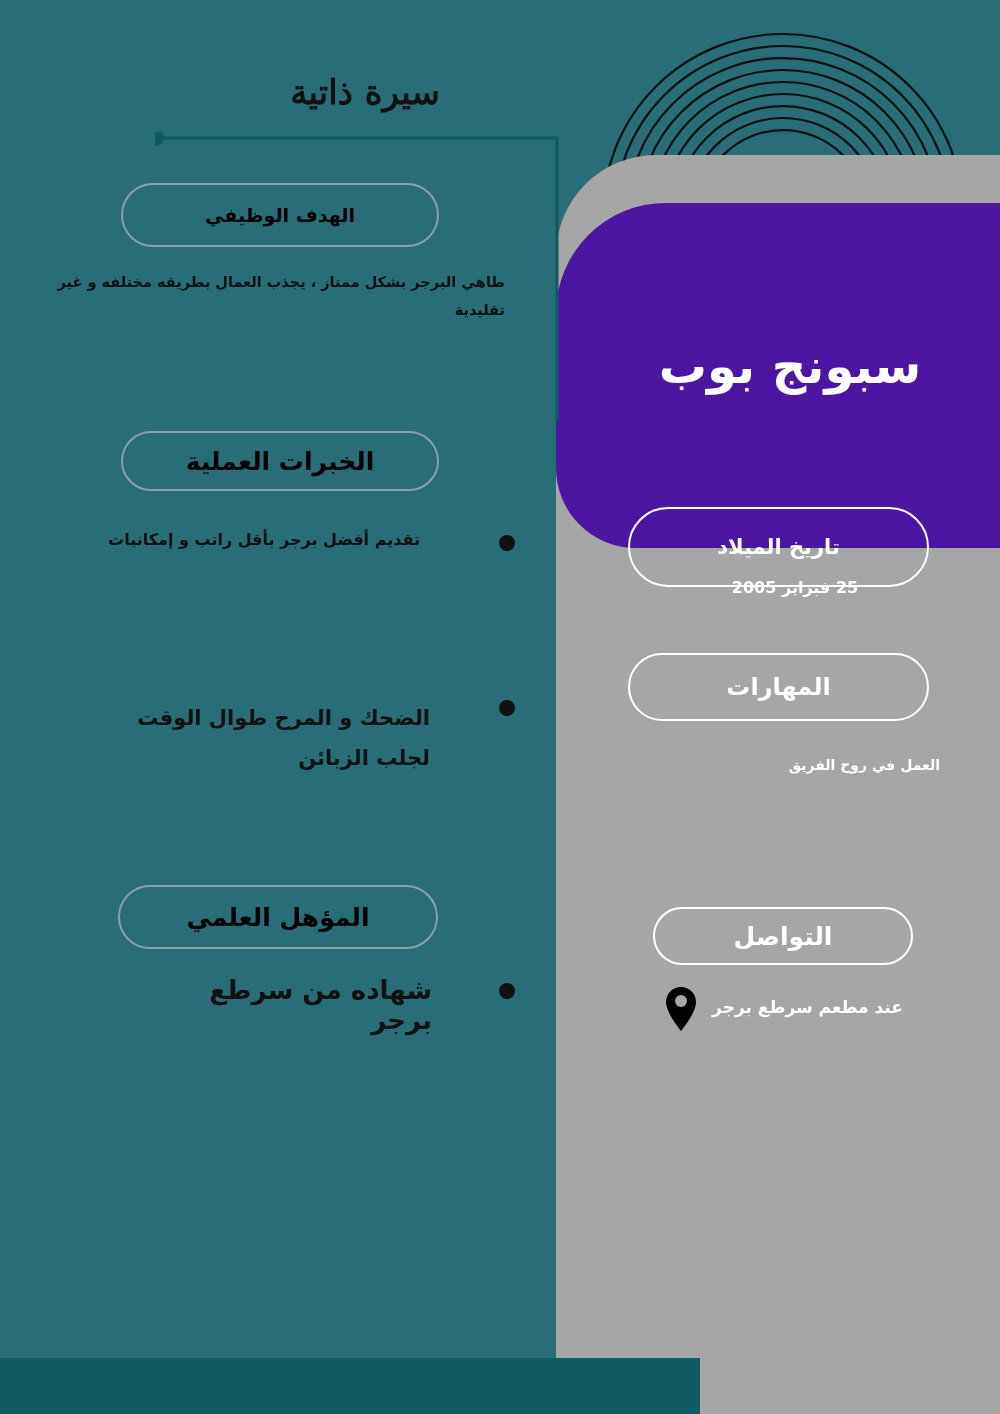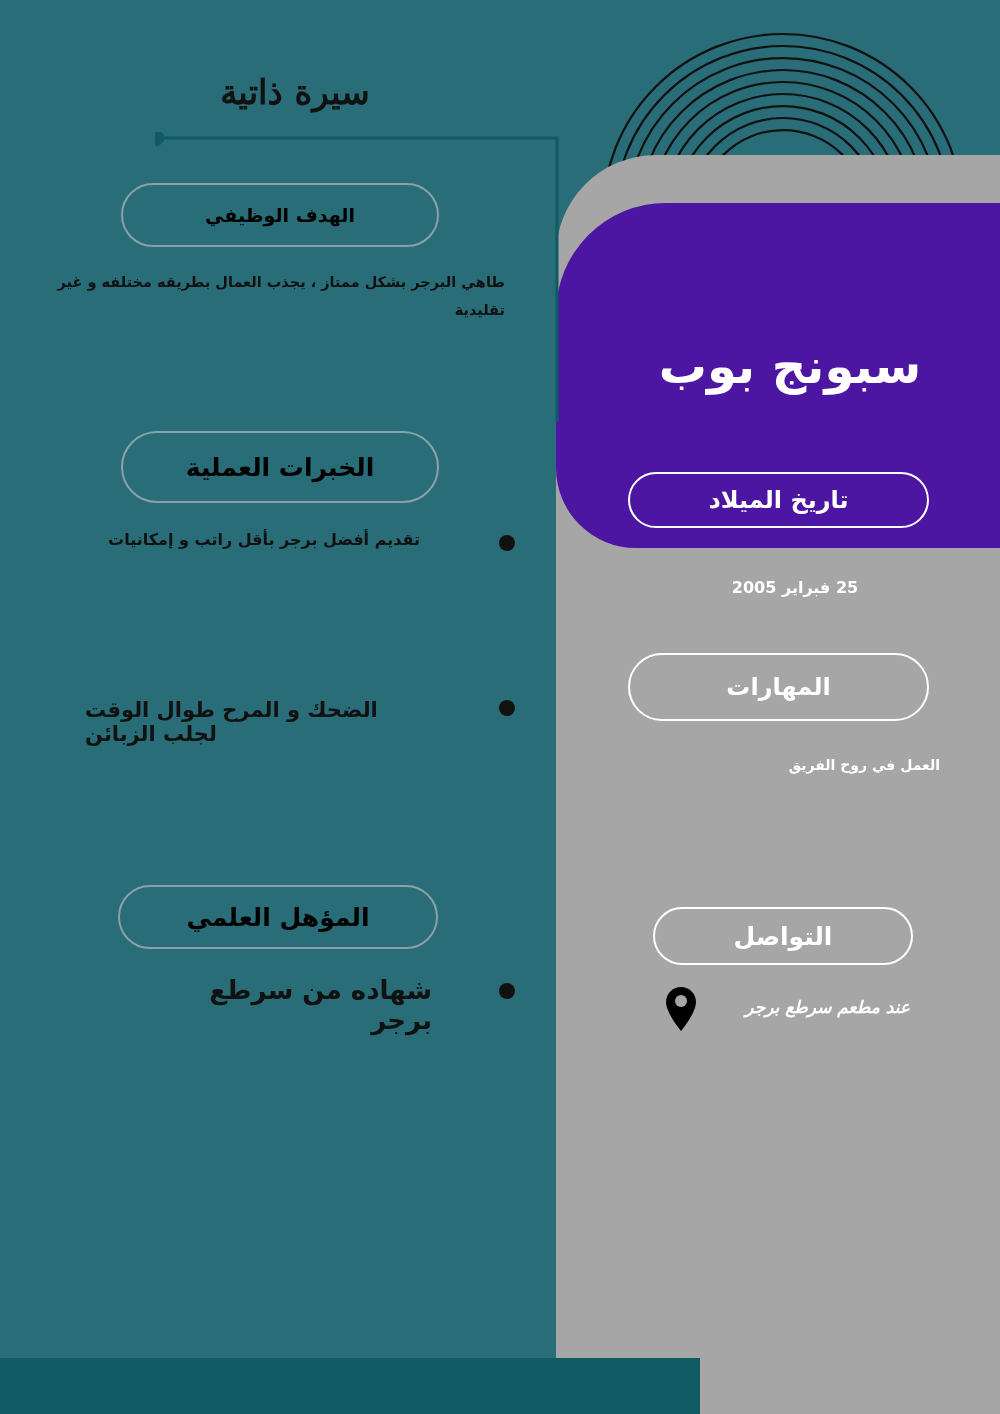--- a/index.html
+++ b/index.html
@@ -10,7 +10,7 @@
   .gray-panel { left:556px; top:155px; width:500px; height:1300px; background:#a6a6a6; border-top-left-radius:100px; }
   .purple-card { left:556px; top:203px; width:470px; height:345px; background:#4c16a3; border-top-left-radius:110px; border-bottom-left-radius:80px; }
   .arcs { left:598px; top:24px; width:370px; height:190px; }
-  .title { left:150px; top:72px; width:290px; text-align:center; font-size:34px; font-weight:bold; color:#111; direction:rtl; font-family:"DejaVu Serif", serif; }
+  .title { left:150px; top:72px; width:290px; text-align:right; font-size:34px; font-weight:bold; color:#111; direction:rtl; font-family:"DejaVu Serif", serif; }
   .connector { left:155px; top:132px; width:405px; height:290px; }
   .pill { position:absolute; border:2px solid #8aa1a8; border-radius:40px; display:flex; align-items:center; justify-content:center; direction:rtl; color:#000000; font-weight:bold; box-sizing:border-box; }
   .pill-white { border:2.5px solid #ffffff; color:#ffffff; }

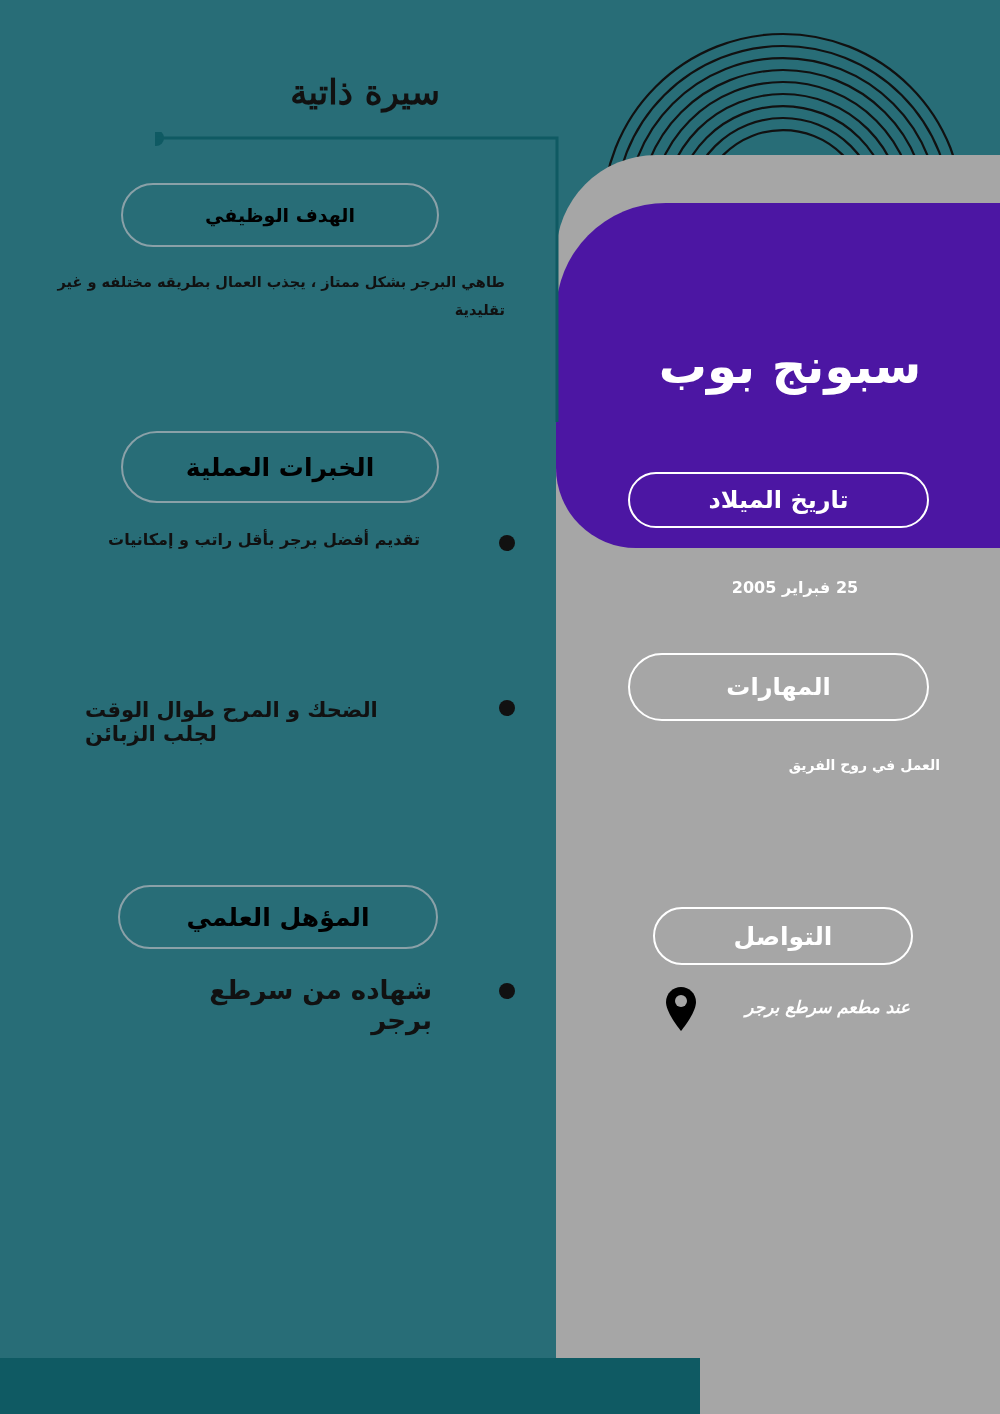--- a/index.html
+++ b/index.html
@@ -50,7 +50,7 @@
 <div class="pill" style="left:121px;top:183px;width:318px;height:64px;font-size:19px;">الهدف الوظيفي</div>
 <div class="text" style="left:55px;top:268px;width:450px;font-size:14.5px;line-height:28px;text-align:right;font-weight:bold;">طاهي البرجر بشكل ممتاز ، يجذب العمال بطريقه مختلفه و غير تقليدية</div>
 
-<div class="pill" style="left:121px;top:431px;width:318px;height:72px;font-size:25px;">الخبرات العملية</div>
+<div class="pill" style="left:121px;top:431px;width:318px;height:60px;font-size:25px;">الخبرات العملية</div>
 <div class="dot" style="left:499px;top:535px;"></div>
 <div class="text" style="left:100px;top:530px;width:320px;font-size:16px;text-align:right;font-weight:bold;">تقديم أفضل برجر بأقل راتب و إمكانيات</div>
 <div class="dot" style="left:499px;top:700px;"></div>

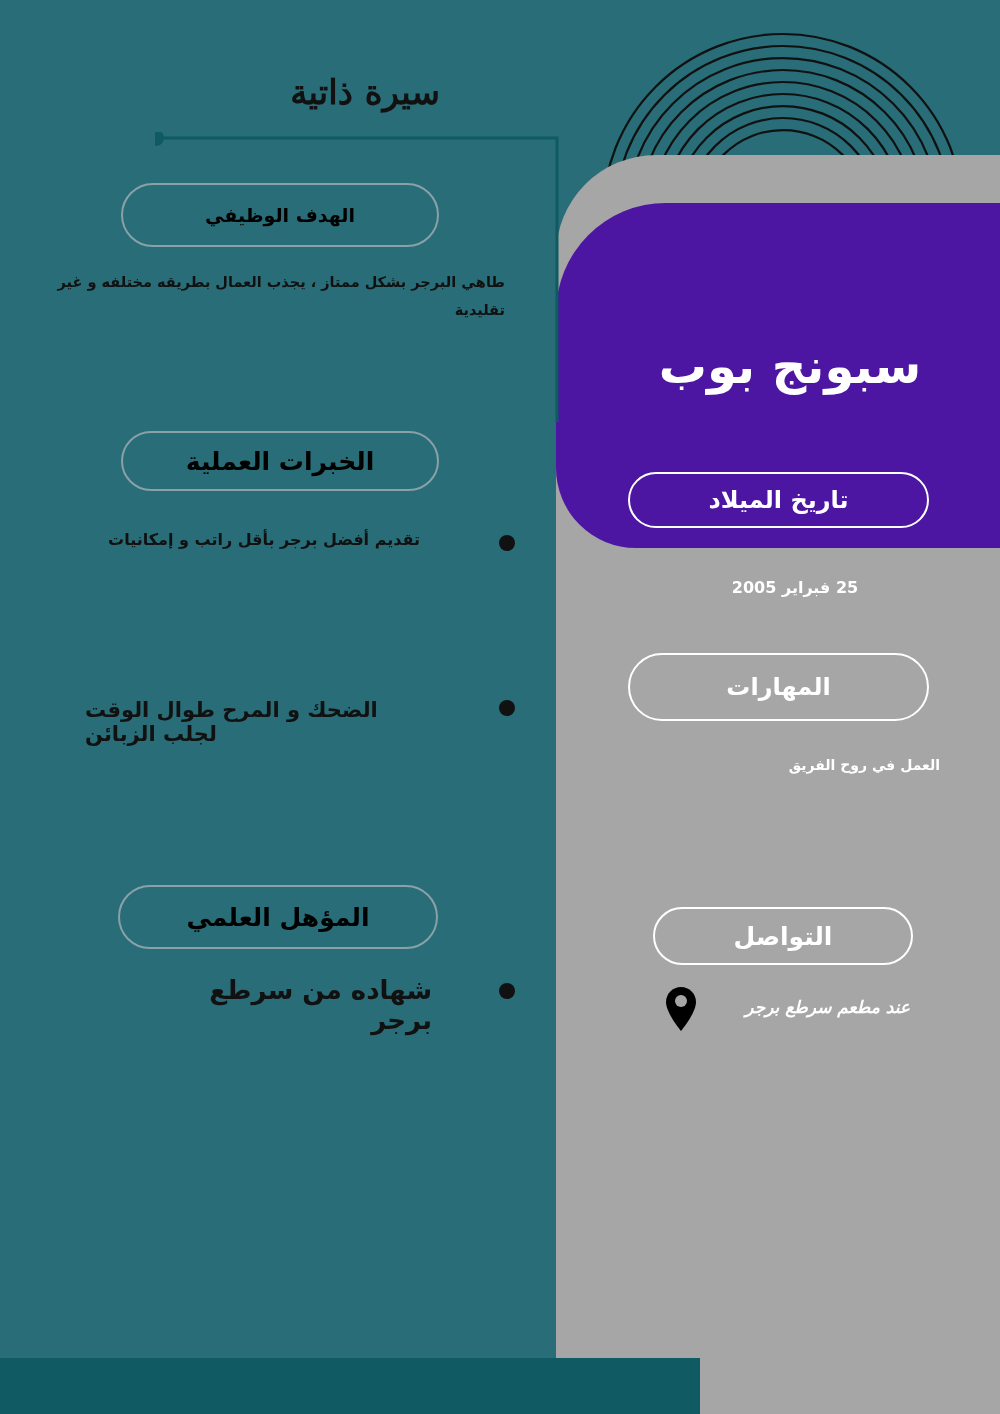--- a/index.html
+++ b/index.html
@@ -62,7 +62,7 @@
 
 <div class="text" style="left:640px;top:310px;width:300px;font-size:48px;font-weight:bold;color:#fff;text-align:center;margin-top:28px;">سبونج بوب</div>
 
-<div class="pill pill-white" style="left:628px;top:472px;width:301px;height:56px;font-size:24px;">تاريخ الميلاد</div>
+<div class="pill pill-white" style="left:628px;top:507px;width:301px;height:80px;font-size:21px;">تاريخ الميلاد</div>
 <div class="text" style="left:650px;top:578px;width:290px;font-size:16px;font-weight:bold;color:#fff;text-align:center;">25 فبراير 2005</div>
 
 <div class="pill pill-white" style="left:628px;top:653px;width:301px;height:68px;font-size:24px;">المهارات</div>

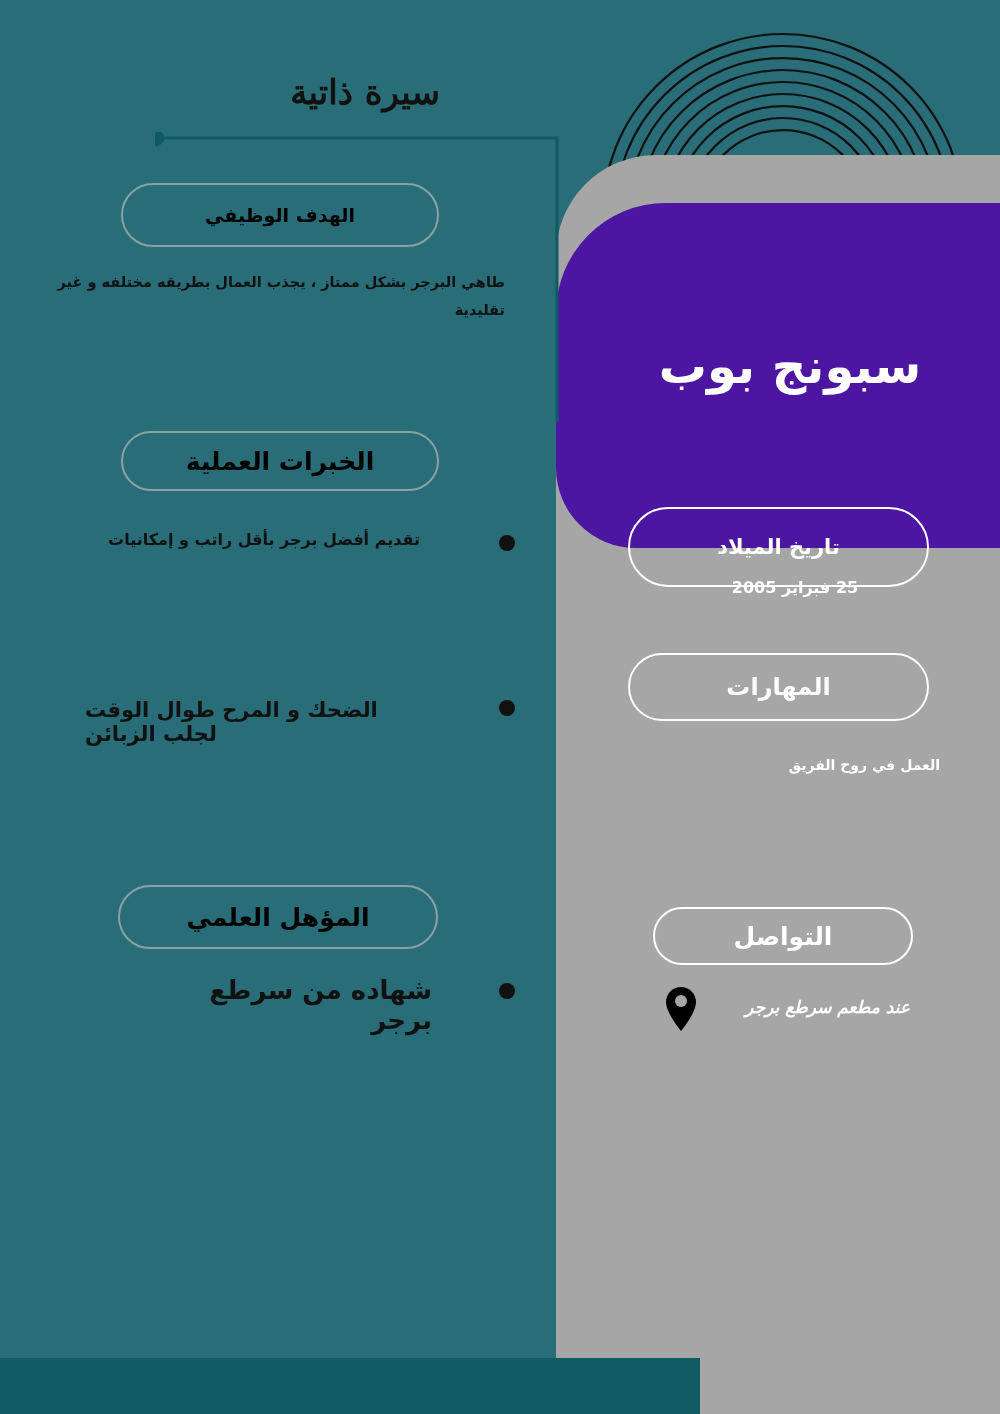--- a/index.html
+++ b/index.html
@@ -54,7 +54,7 @@
 <div class="dot" style="left:499px;top:535px;"></div>
 <div class="text" style="left:100px;top:530px;width:320px;font-size:16px;text-align:right;font-weight:bold;">تقديم أفضل برجر بأقل راتب و إمكانيات</div>
 <div class="dot" style="left:499px;top:700px;"></div>
-<div class="text" style="left:85px;top:698px;width:345px;font-size:21px;line-height:24px;text-align:left;font-weight:bold;">الضحك و المرح طوال الوقت لجلب الزبائن</div>
+<div class="text" style="left:85px;top:698px;width:345px;font-size:21px;line-height:40px;text-align:right;font-weight:bold;">الضحك و المرح طوال الوقت لجلب الزبائن</div>
 
 <div class="pill" style="left:118px;top:885px;width:320px;height:64px;font-size:25px;">المؤهل العلمي</div>
 <div class="dot" style="left:499px;top:983px;"></div>

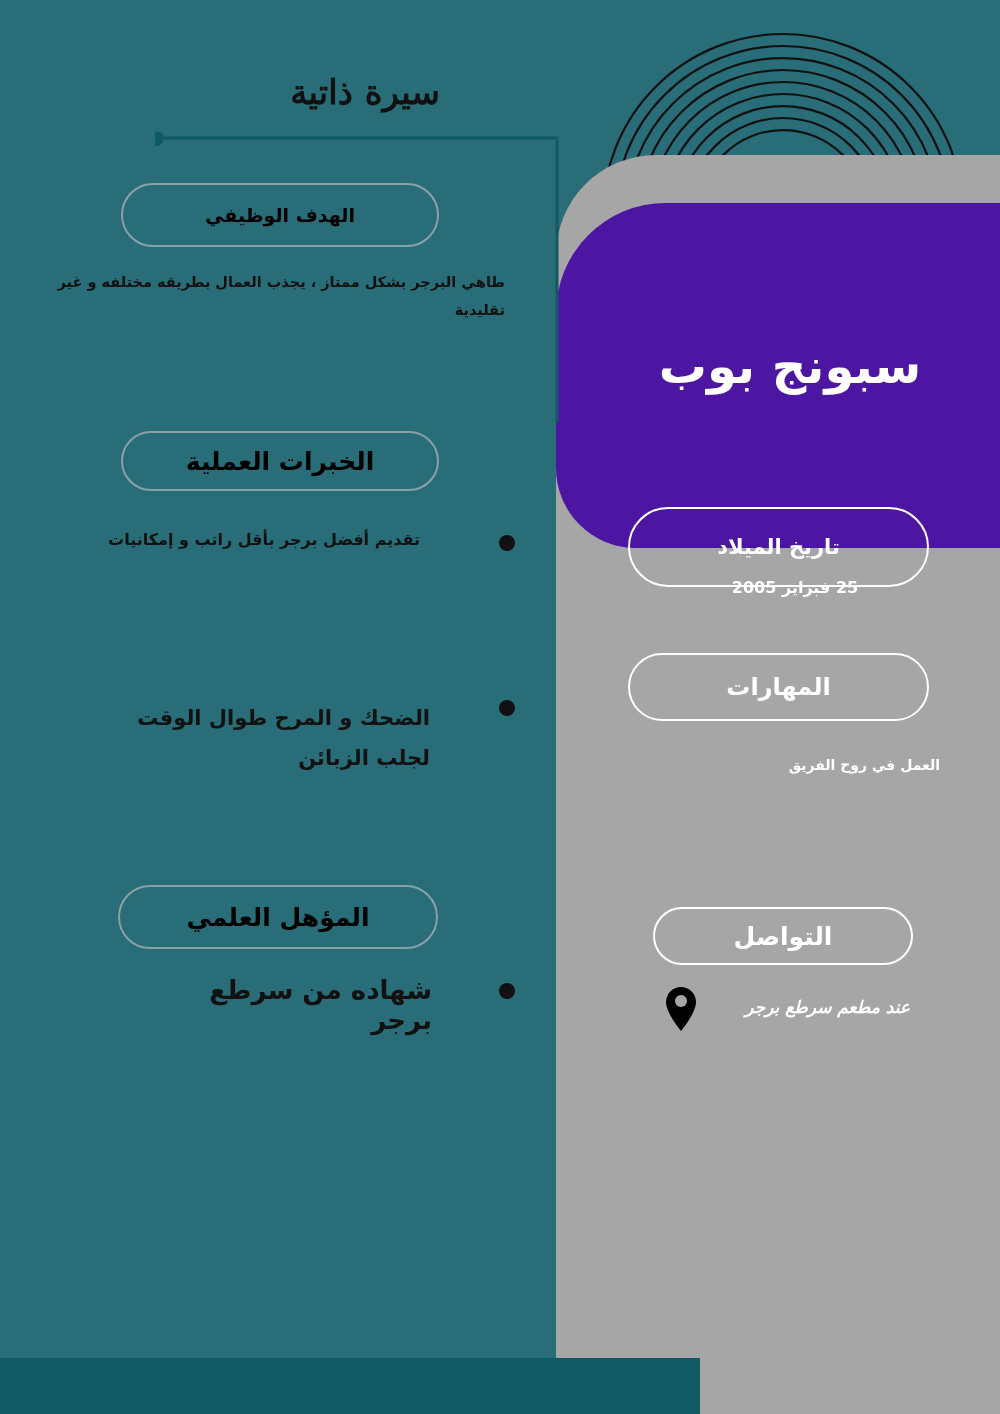--- a/index.html
+++ b/index.html
@@ -74,6 +74,6 @@
   <path d="M16,1 C7.7,1 1,7.7 1,16 C1,27 16,45 16,45 C16,45 31,27 31,16 C31,7.7 24.3,1 16,1 Z" fill="#000"></path>
   <circle cx="16" cy="15" r="6" fill="#a6a6a6"></circle>
 </svg>
-<div class="text" style="left:705px;top:997px;width:205px;font-size:17px;font-weight:bold;color:#fff;text-align:right;font-style:italic;">عند مطعم سرطع برجر</div>
+<div class="text" style="left:705px;top:997px;width:205px;font-size:17px;font-weight:bold;color:#fff;text-align:center;">عند مطعم سرطع برجر</div>
 
 </body></html>

